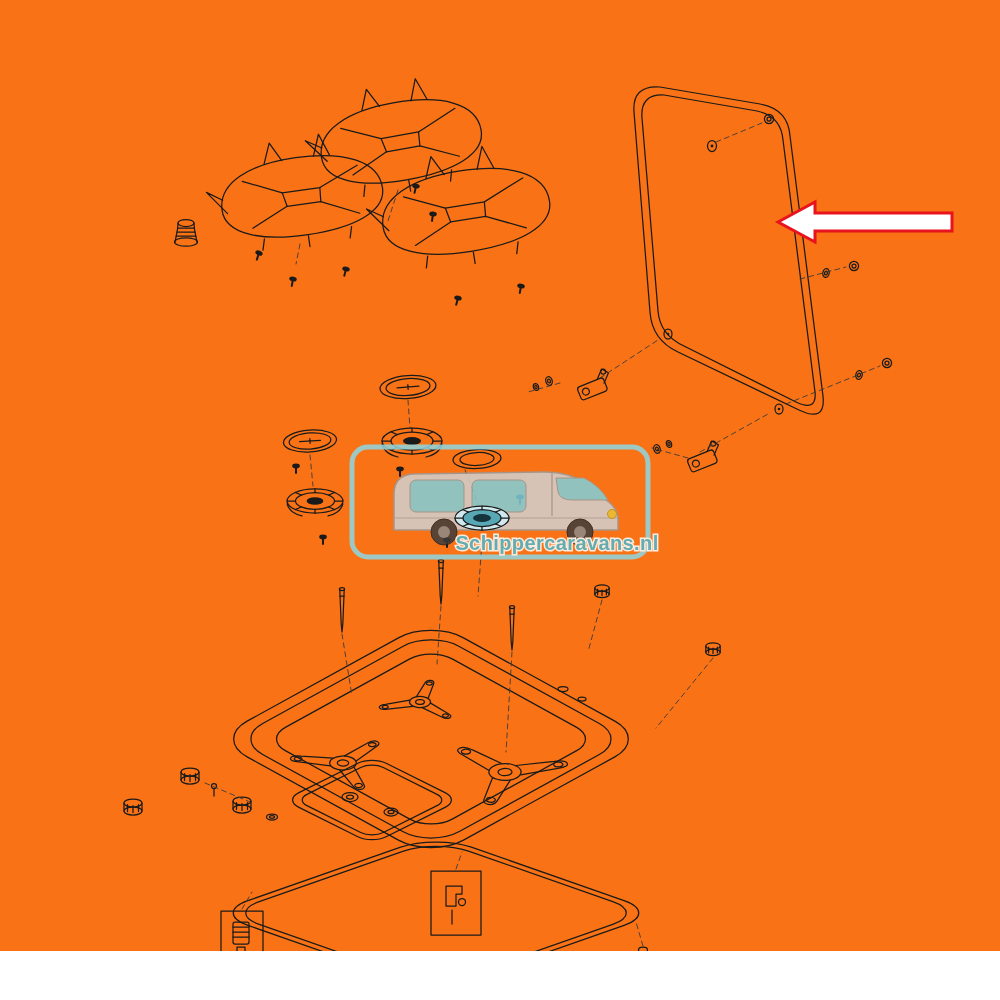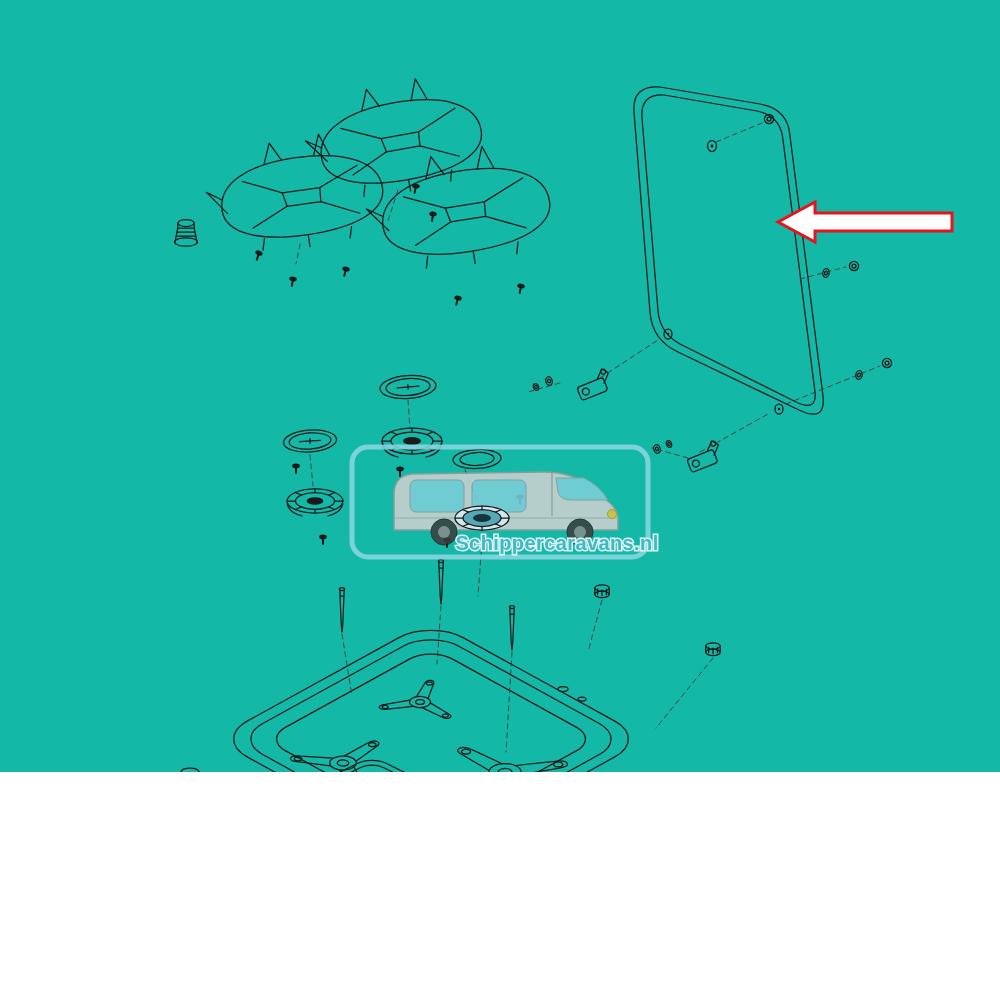--- a/index.html
+++ b/index.html
@@ -5,7 +5,7 @@
   *{margin:0;padding:0;box-sizing:border-box}
   html,body{background:#ffffff}
   body{font-family:"Liberation Sans",sans-serif}
-  .stage{position:relative;width:1000px;height:772px;background:#14b8a6;overflow:hidden}
+  .stage{position:relative;width:1000px;height:951px;background:#f97316;overflow:hidden}
   svg{display:block}
   svg *{vector-effect:non-scaling-stroke}
   .ln{fill:none;stroke:#1a1a1a;stroke-width:1.25;stroke-linecap:round;stroke-linejoin:round}

